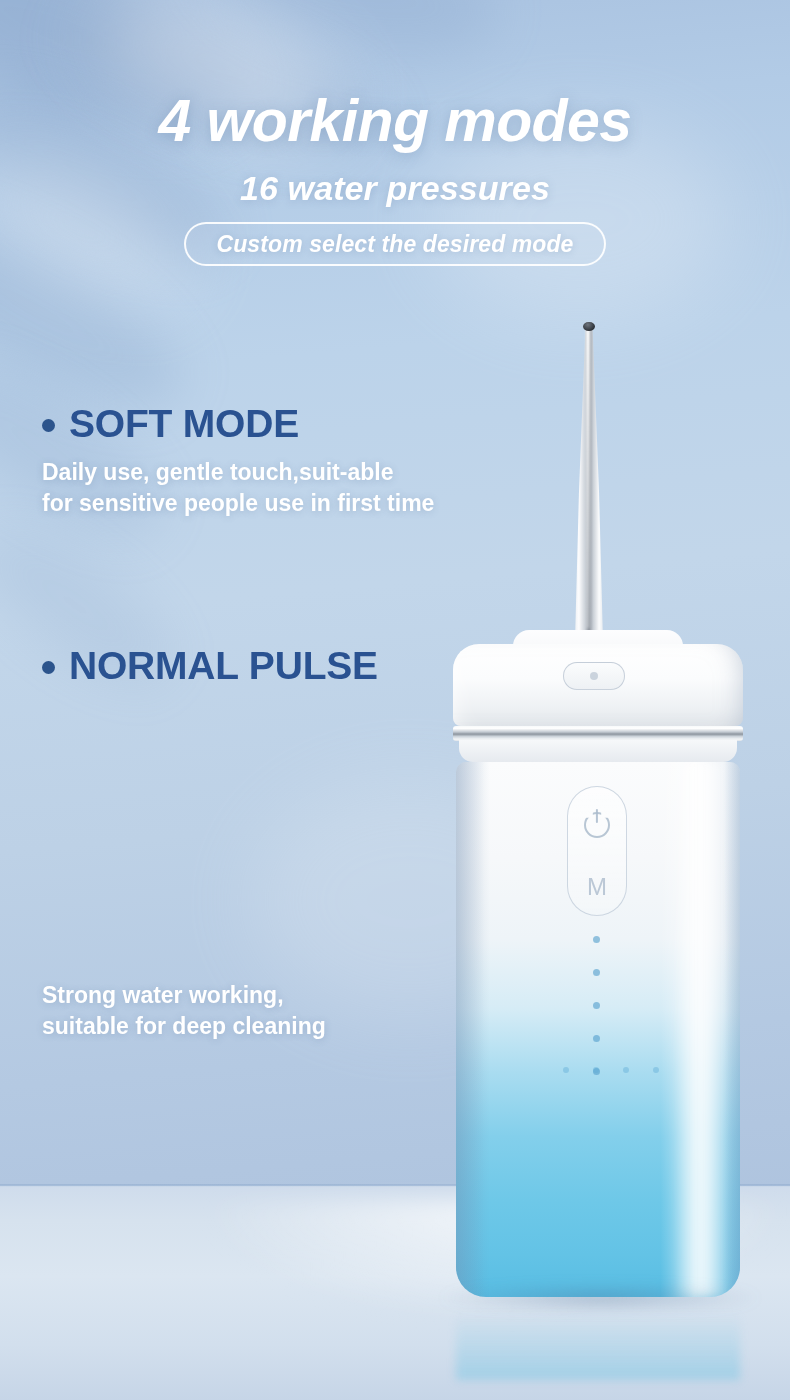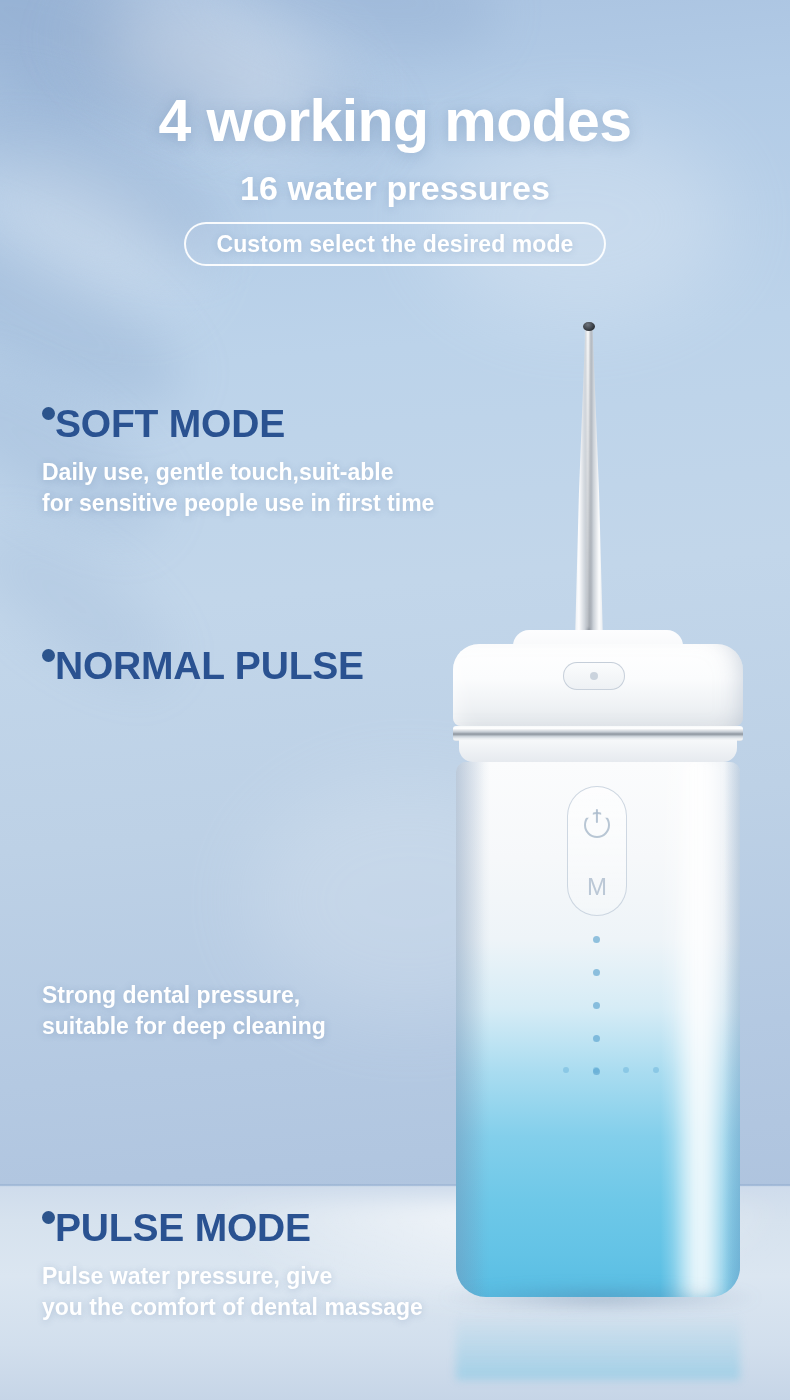--- a/index.html
+++ b/index.html
@@ -72,7 +72,7 @@
   }
 
   
-  .header { position:absolute; left:0; right:0; top:92px; text-align:center; }
+  .header { position:absolute; left:0; right:0; top:92px; text-align:center;font-style:italic; }
 
   .title {
     font-size:59px; font-weight:700; color:#ffffff;

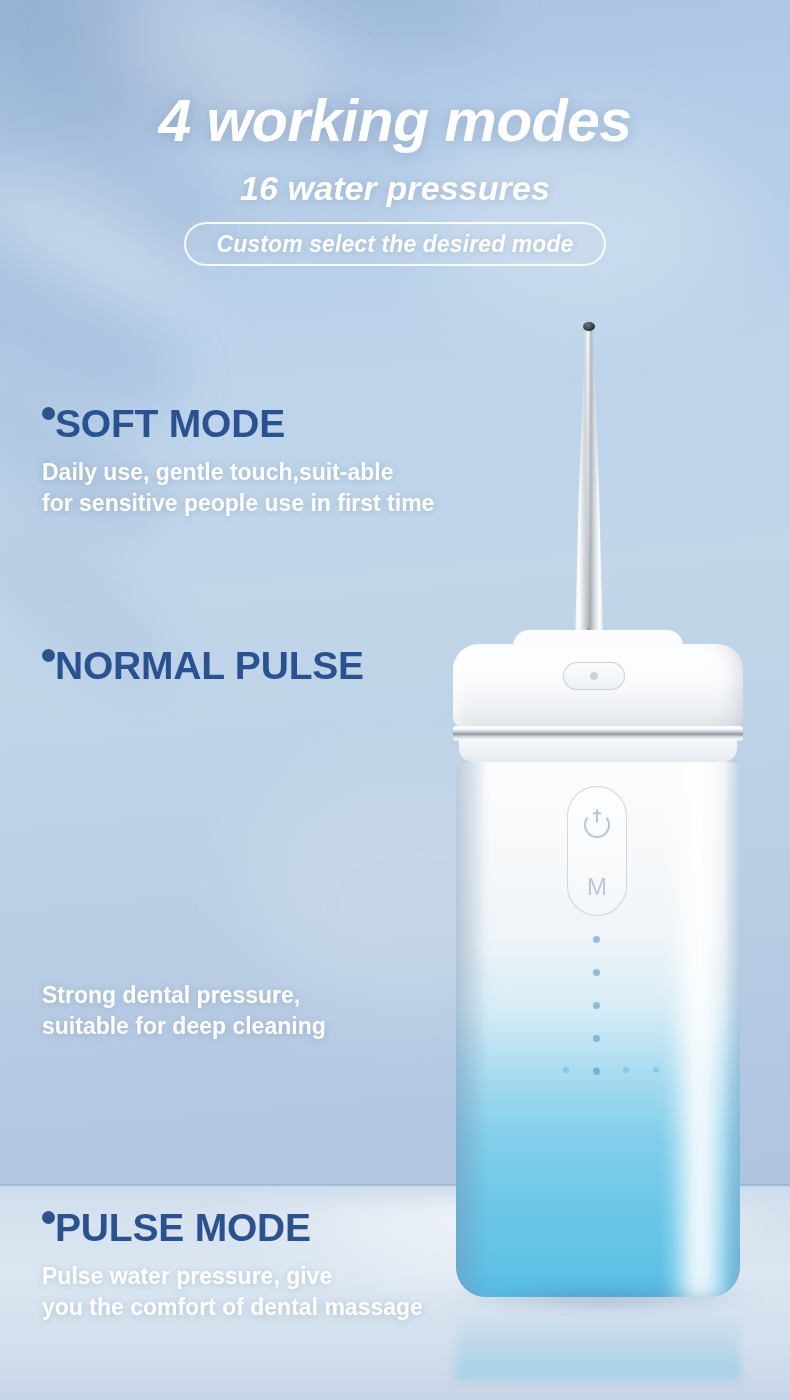--- a/index.html
+++ b/index.html
@@ -99,7 +99,7 @@
 
   
   .mode { position:absolute; left:42px; }
-  .mode-head { display:flex; align-items:flex-start; }
+  .mode-head { display:flex; align-items:center; gap:14px; }
   .bullet {
     width:13px; height:13px; border-radius:50%;
     background:#2c548c; flex:none; margin-top:3px;

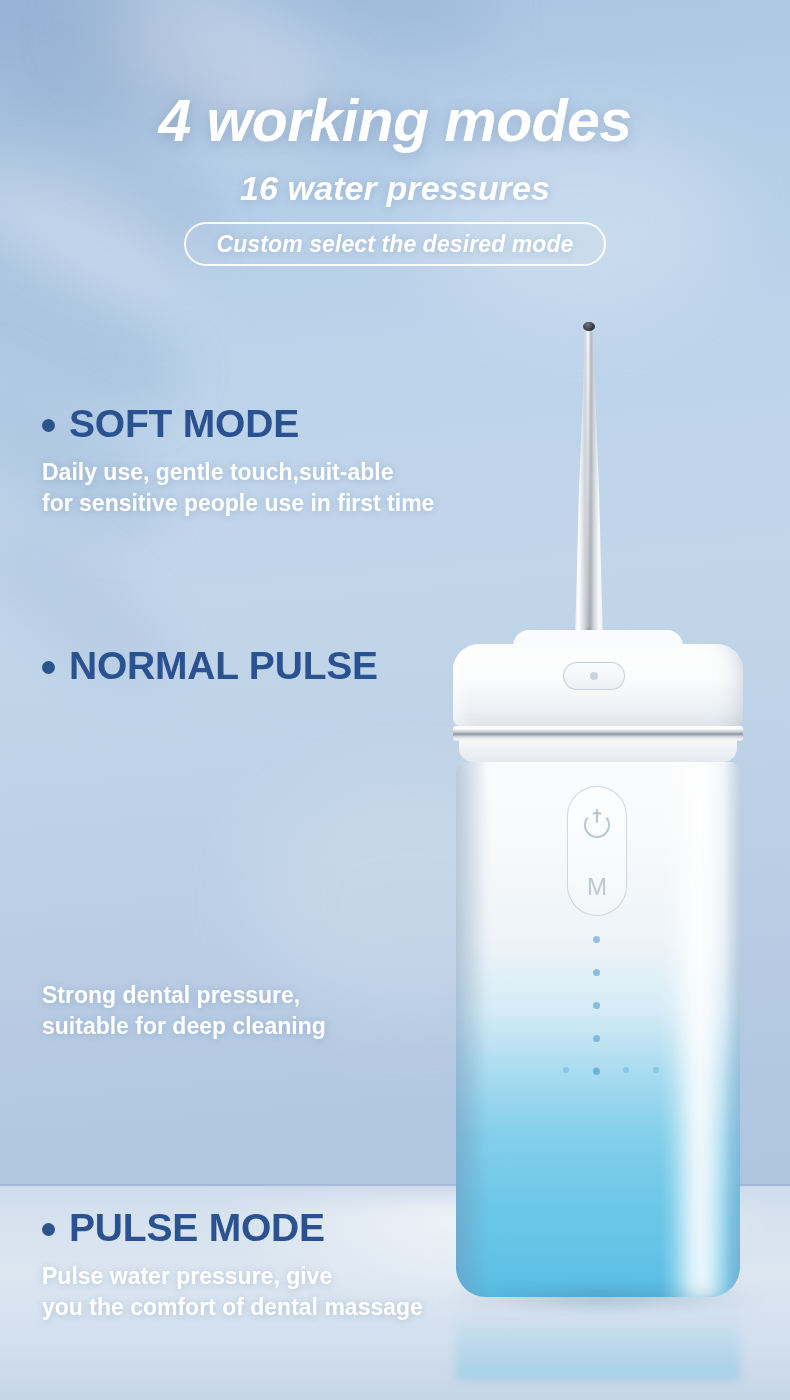--- a/index.html
+++ b/index.html
@@ -330,7 +330,7 @@
   </div>
 
   <div class="mode mode-strong">
-    <div class="mode-body">Strong dental pressure,
+    <div class="mode-body">Strong water working,
 suitable for deep cleaning</div>
   </div>
 

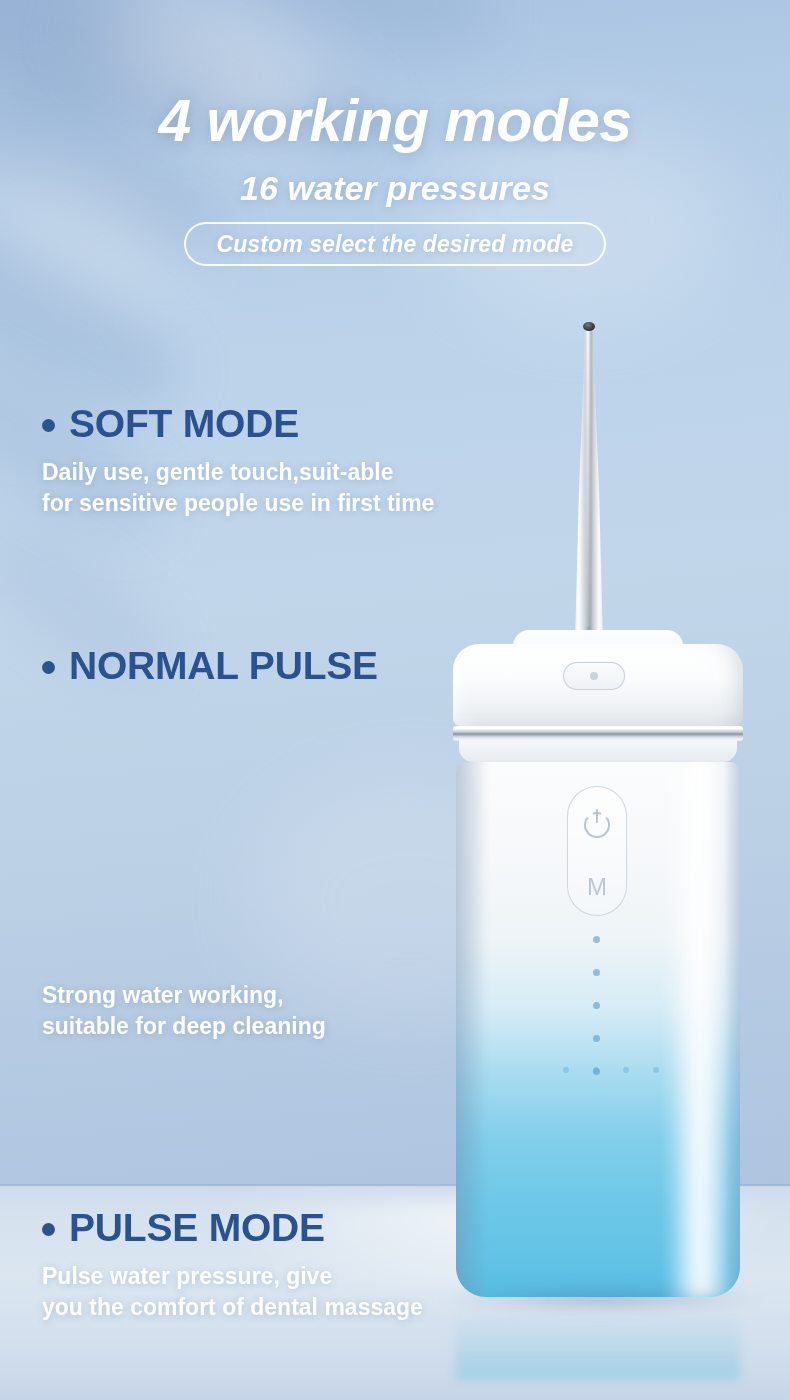--- a/index.html
+++ b/index.html
@@ -334,14 +334,6 @@
 suitable for deep cleaning</div>
   </div>
 
-  <div class="mode mode-pulse">
-    <div class="mode-head">
-      <span class="bullet"></span>
-      <span class="mode-title">PULSE MODE</span>
-    </div>
-    <div class="mode-body">Pulse water pressure, give
-you the comfort of dental massage</div>
-  </div>
 
   <div id="device">
 

